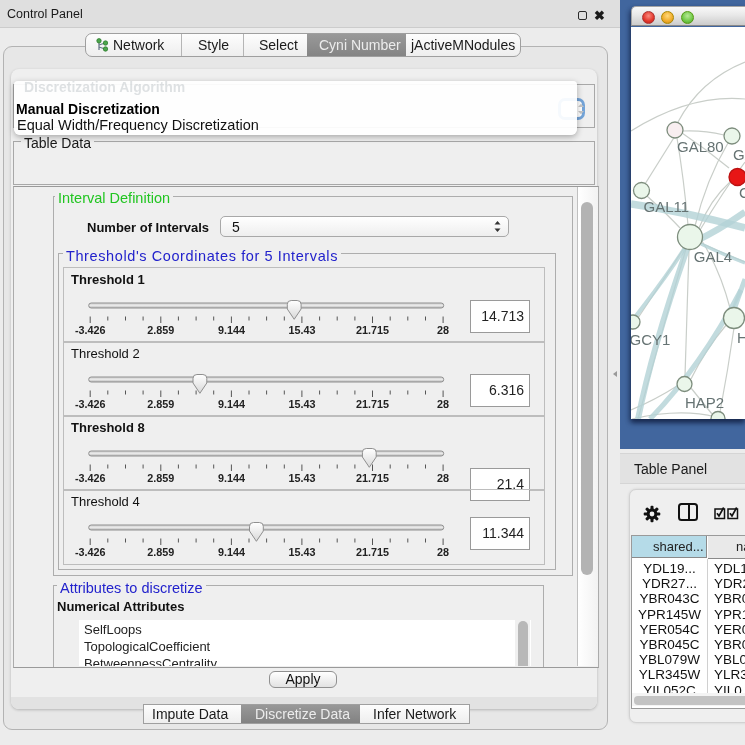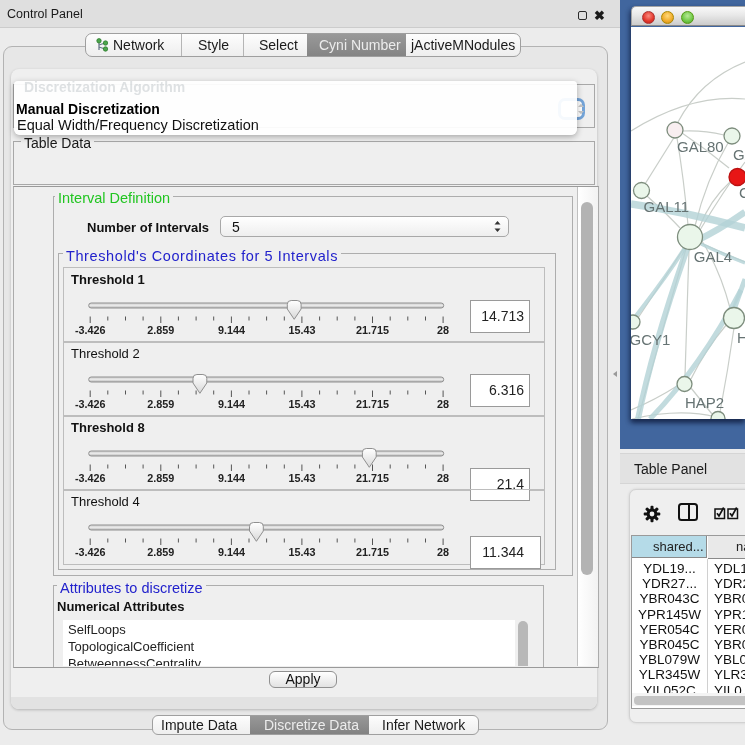--- a/index.html
+++ b/index.html
@@ -150,7 +150,7 @@
   <use href="#scl"></use>
   <use href="#thumb" x="193.4"></use>
 </svg>
-<div class="abs" style="left:470px;top:536px;width:53px;height:31px;background:#fff;border:1px solid #9a9a9a;font-size:14px;color:#222;text-align:right;line-height:31px;padding-right:16px;">11.344</div>
+<div class="abs" style="left:470px;top:517px;width:53px;height:31px;background:#fff;border:1px solid #9a9a9a;font-size:14px;color:#222;text-align:right;line-height:31px;padding-right:5px;">11.344</div>
 
 <div class="abs" style="left:53px;top:585px;width:489px;height:81px;border:1px solid #adadad;border-bottom:none;"></div>
 <div class="abs" style="left:57px;top:580px;background:#efefef;padding:0 3px;font-size:14.5px;color:#2222cc;text-align:center;">Attributes to discretize</div>

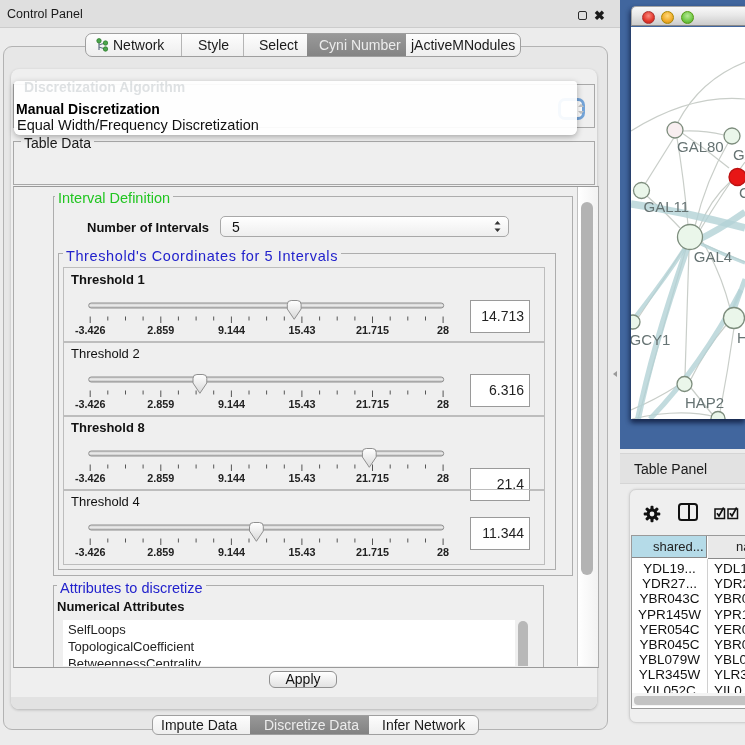--- a/index.html
+++ b/index.html
@@ -155,7 +155,7 @@
 <div class="abs" style="left:53px;top:585px;width:489px;height:81px;border:1px solid #adadad;border-bottom:none;"></div>
 <div class="abs" style="left:57px;top:580px;background:#efefef;padding:0 3px;font-size:14.5px;color:#2222cc;text-align:center;">Attributes to discretize</div>
 <div class="abs" style="left:57px;top:599px;font-size:13px;font-weight:bold;color:#111;">Numerical Attributes</div>
-<div class="abs" style="left:63px;top:620px;width:452px;height:46px;background:#ffffff;overflow:hidden;">
+<div class="abs" style="left:79px;top:620px;width:452px;height:46px;background:#ffffff;overflow:hidden;">
   <div class="abs" style="left:5px;top:1px;font-size:13px;color:#222;line-height:17.2px;">SelfLoops<br>TopologicalCoefficient<br>BetweennessCentrality</div>
 </div>
 <div class="abs" style="left:515px;top:620px;width:15px;height:46px;background:#f0f0f0;"></div>

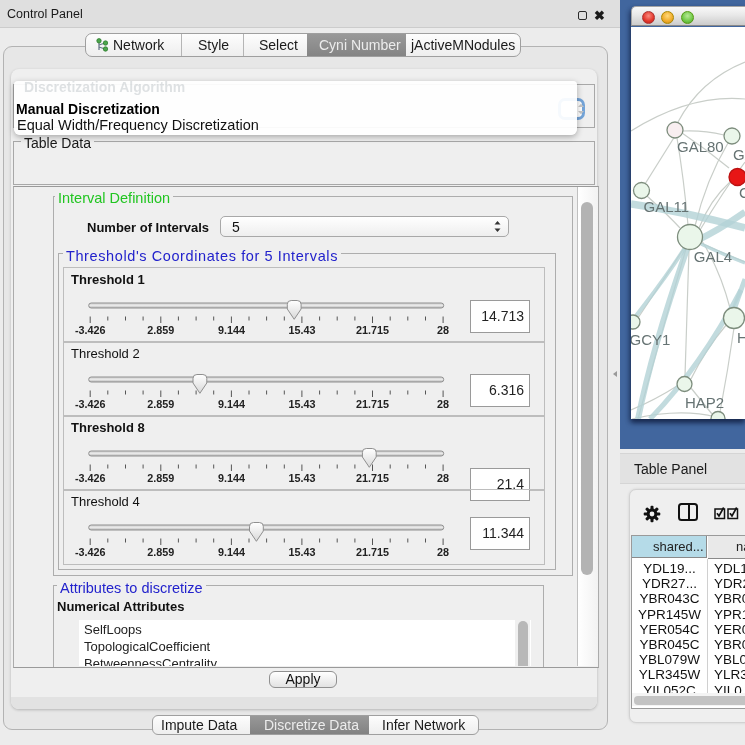--- a/index.html
+++ b/index.html
@@ -163,7 +163,7 @@
 
 <div class="abs" style="left:269px;top:671px;width:66px;height:15px;background:linear-gradient(#ffffff,#e2e2e2);border:1px solid #909090;border-radius:6px;text-align:center;font-size:14px;color:#111;line-height:15px;">Apply</div>
 
-<div class="abs" style="left:152px;top:704px;width:325px;height:18px;background:linear-gradient(#fdfdfd,#eeeeee);border:1px solid #9f9f9f;border-radius:6px;overflow:hidden;margin-top:11px;">
+<div class="abs" style="left:143px;top:704px;width:325px;height:18px;background:linear-gradient(#fdfdfd,#eeeeee);border:1px solid #9f9f9f;border-radius:0;overflow:hidden;">
   <div class="abs" style="left:97px;top:0;width:119px;height:18px;background:linear-gradient(#989898,#828282);"></div>
   <div class="abs t14" style="left:8px;top:1px;">Impute Data</div>
   <div class="abs t14" style="left:111px;top:1px;color:#ececec;">Discretize Data</div>

